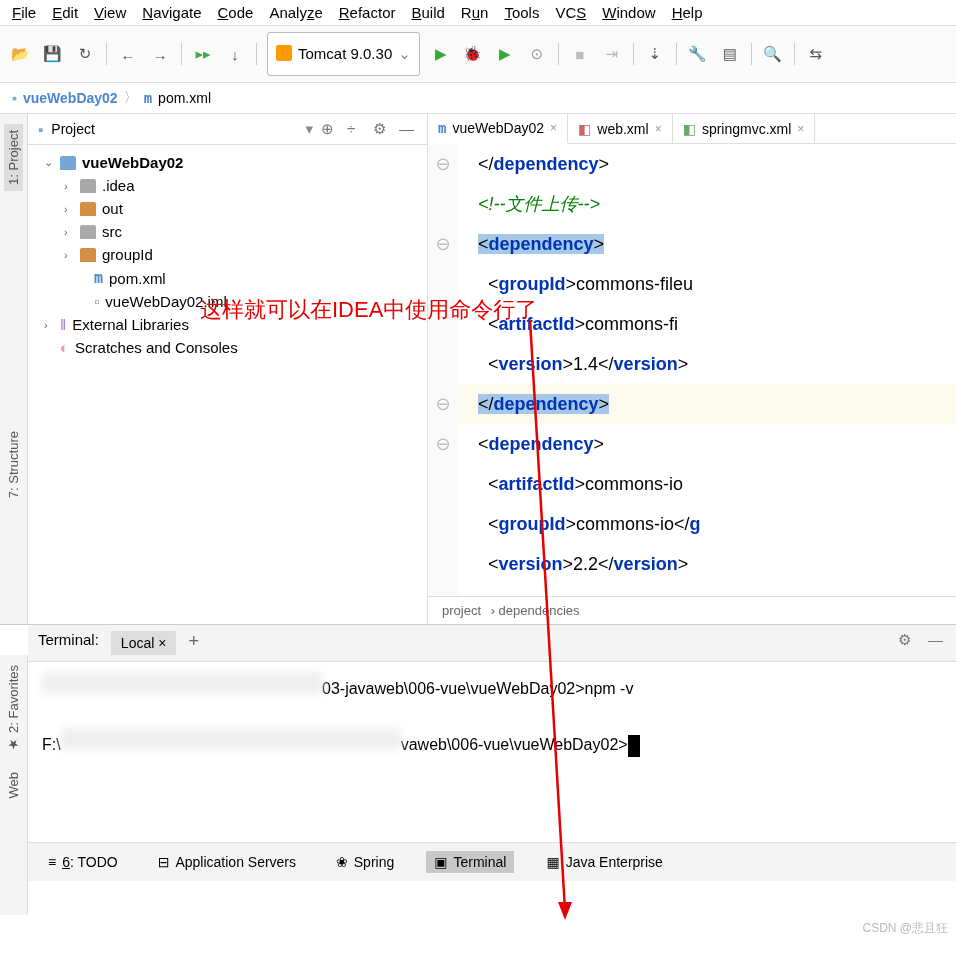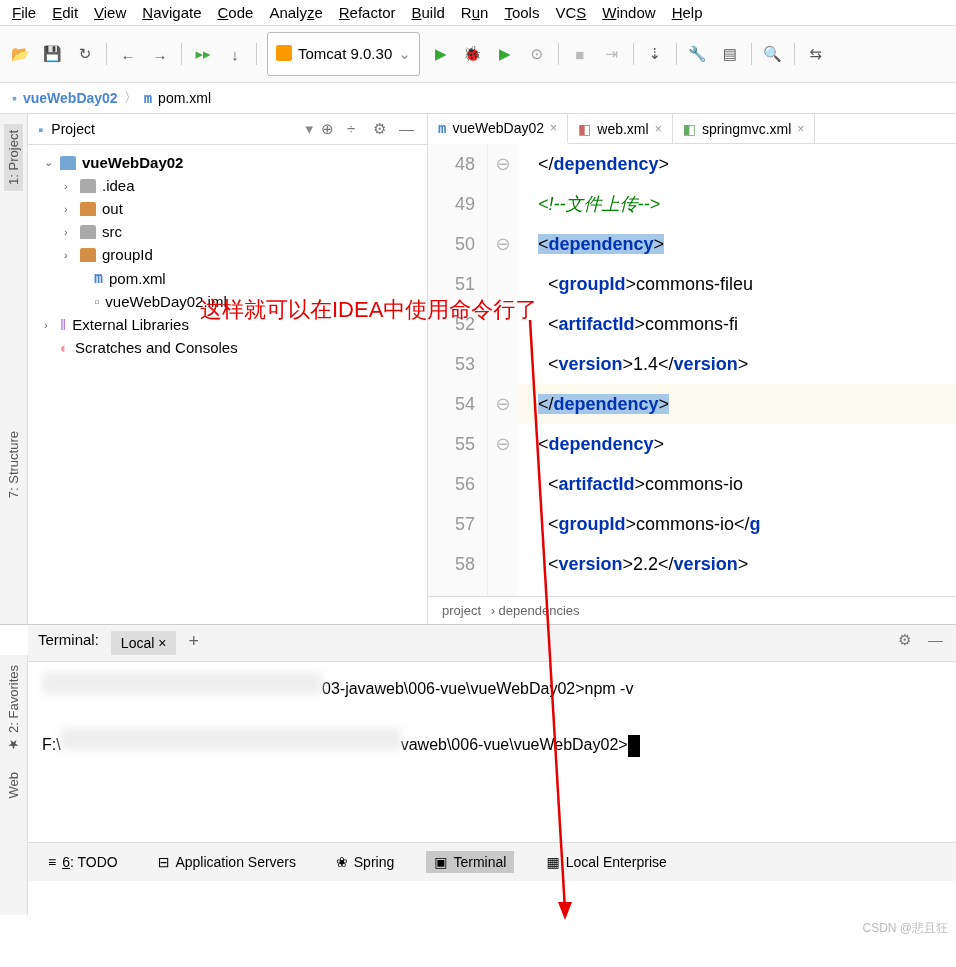--- a/index.html
+++ b/index.html
@@ -213,19 +213,6 @@
         </div>
     </div>
     <div class="code-area">
-      <div class="gutter">
-        <div>48</div>
-          <div>49</div>
-          <div>50</div>
-        <div>51</div>
-          <div>52</div>
-          <div>53</div>
-        <div class="hl">54</div>
-          <div>55</div>
-          <div>56</div>
-        <div>57</div>
-          <div>58</div>
-      </div>
       <div class="fold-col">
         <div>⊖</div>
           <div></div>

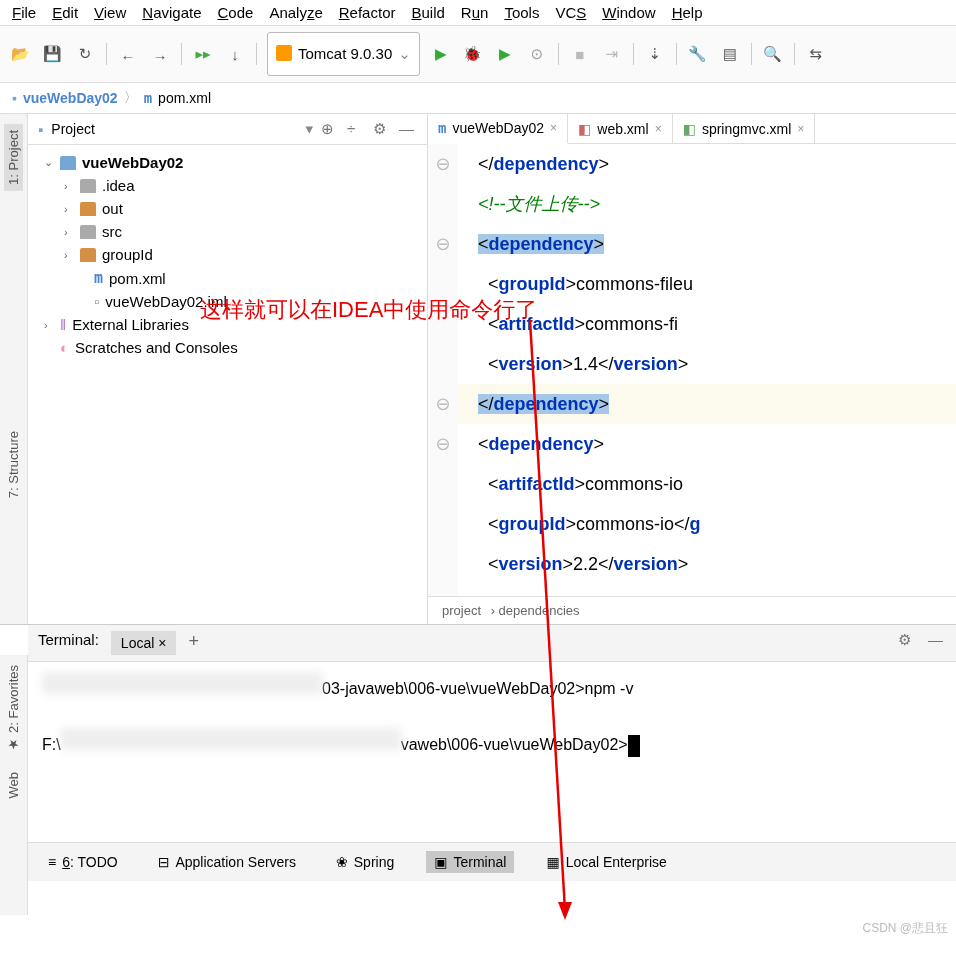--- a/index.html
+++ b/index.html
@@ -288,7 +288,7 @@
     </div>
   <div class="btab">
       <span>▦</span>
-      <span>Local Enterprise</span>
+      <span>Java Enterprise</span>
     </div>
 </div>
 

